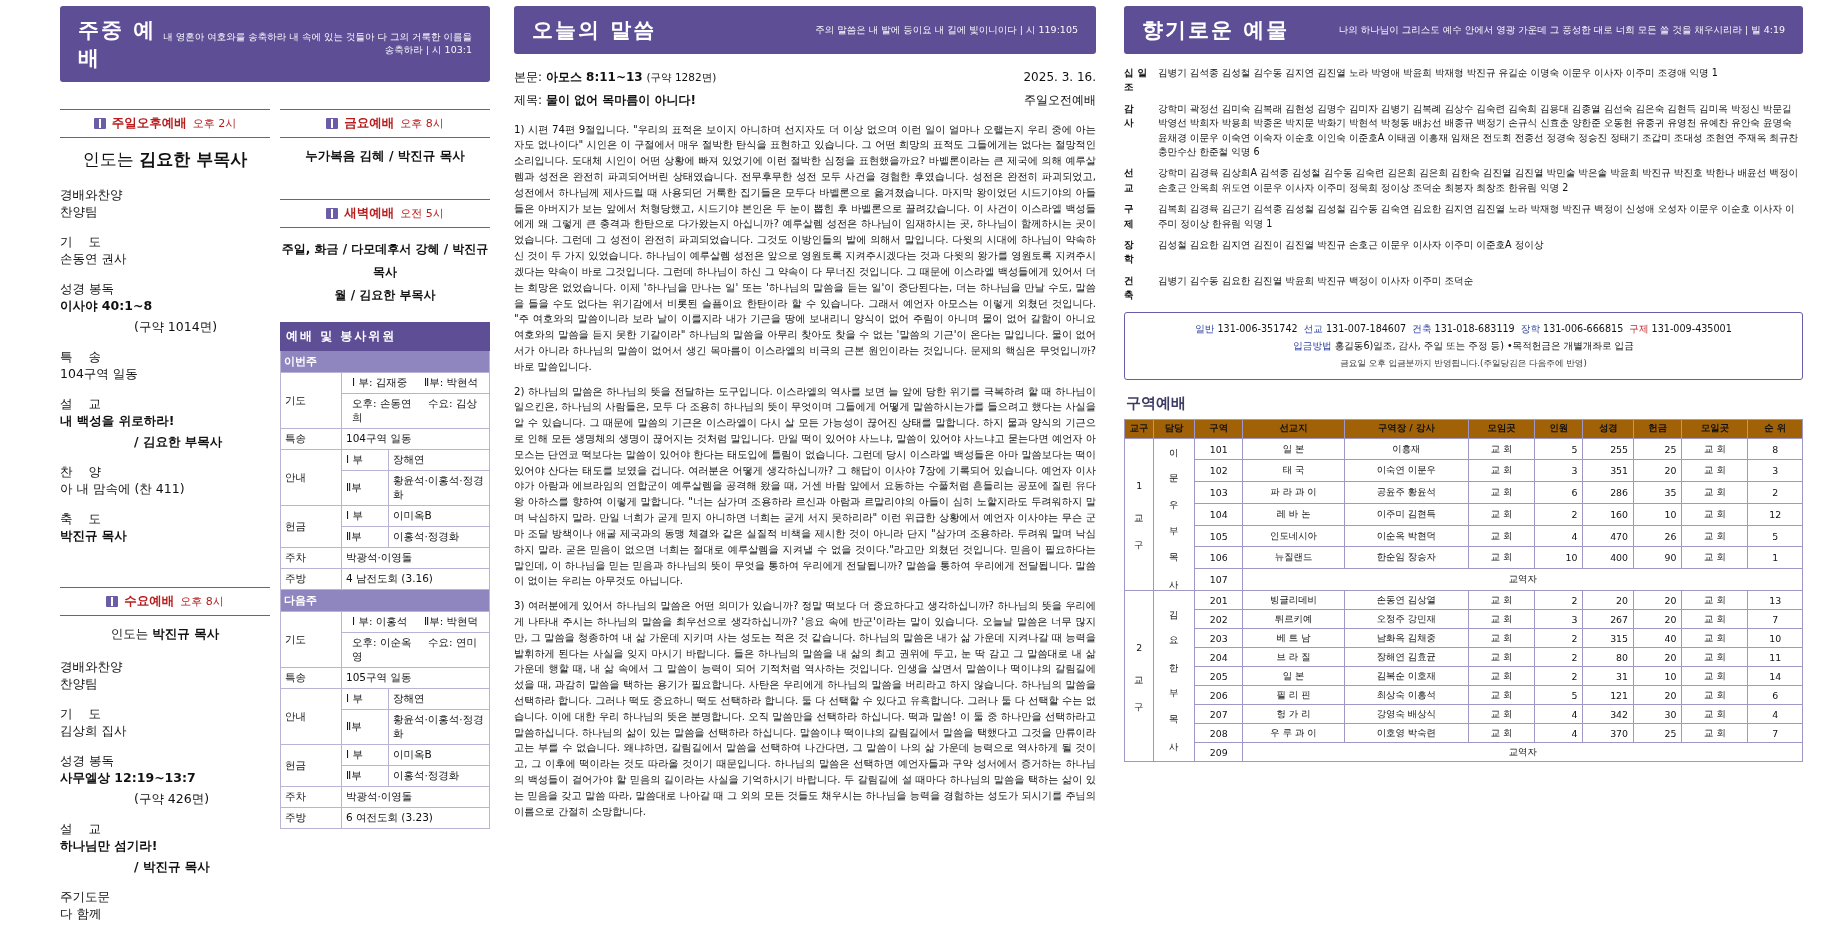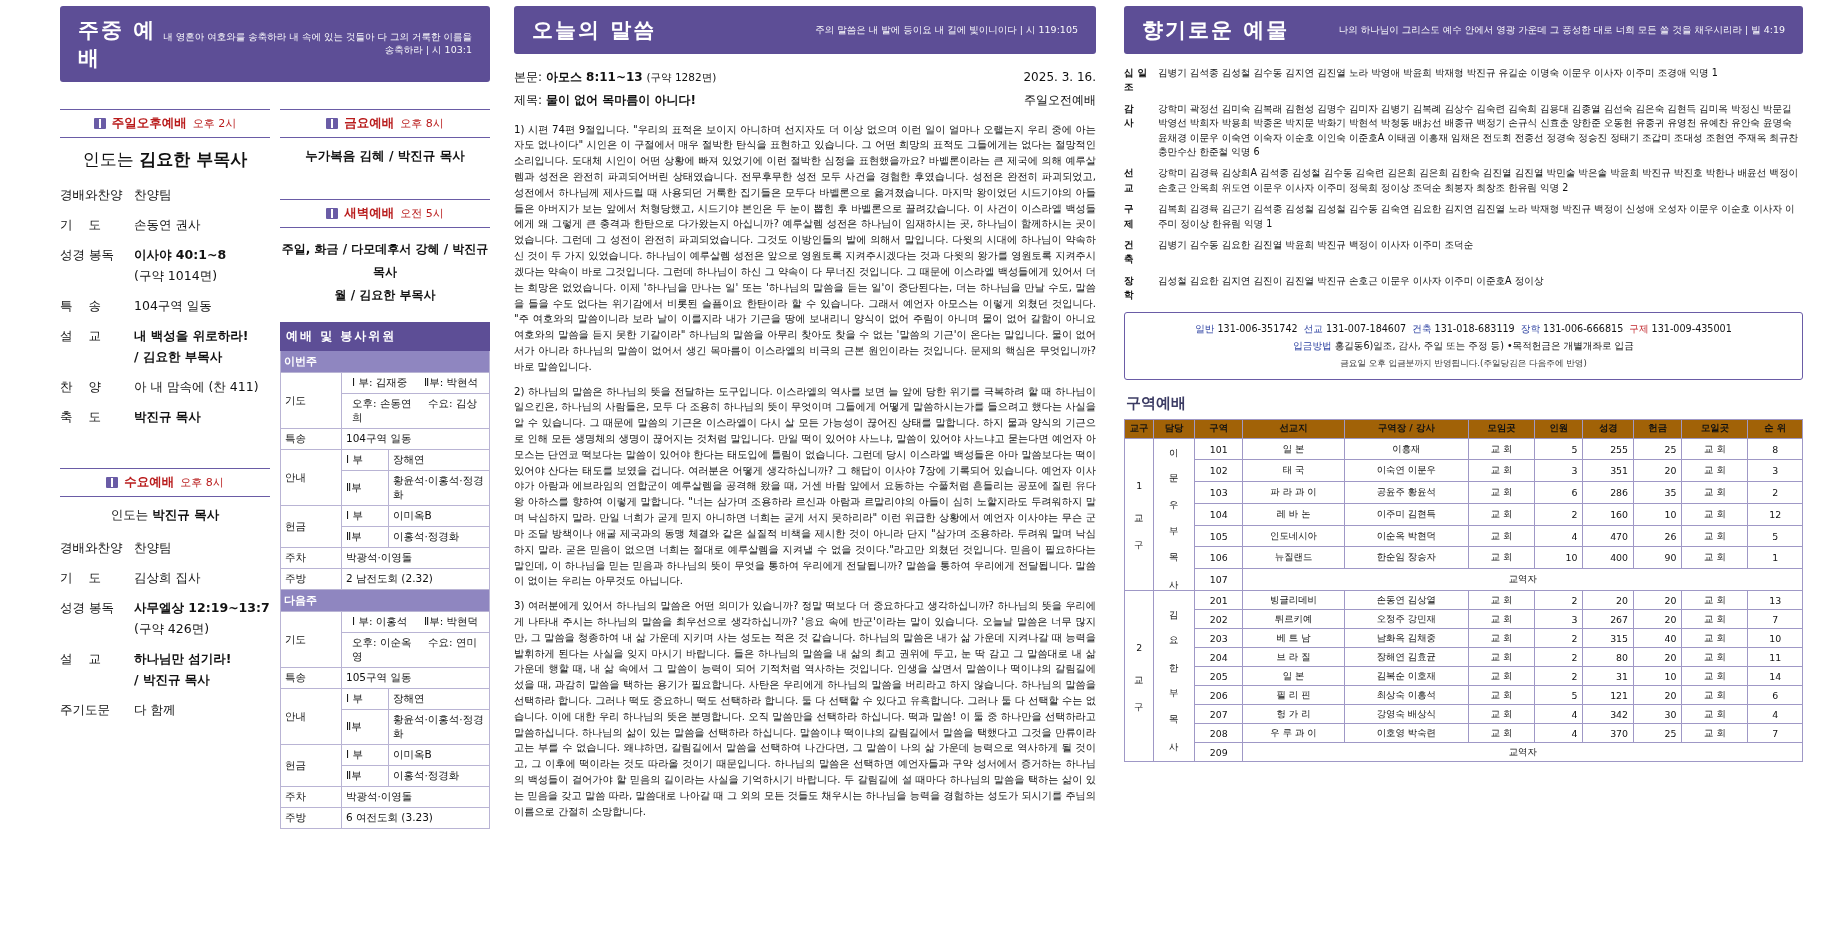--- a/index.html
+++ b/index.html
@@ -27,7 +27,7 @@
   .two{display:flex;gap:10px;}
   .half{flex:1;}
 
-  .row{display:flex;align-items:flex-start;font-size:12.5px;margin:0 0 13px 0;}
+  .row{display:flex;align-items:flex-start;font-size:12.5px;margin:0 0 13px 0;flex-direction:column;}
   .row .lbl{width:74px;flex:none;letter-spacing:6px;color:#111;}
   .row .lbl.nospace{letter-spacing:0;}
   .row .val{font-weight:bold;}

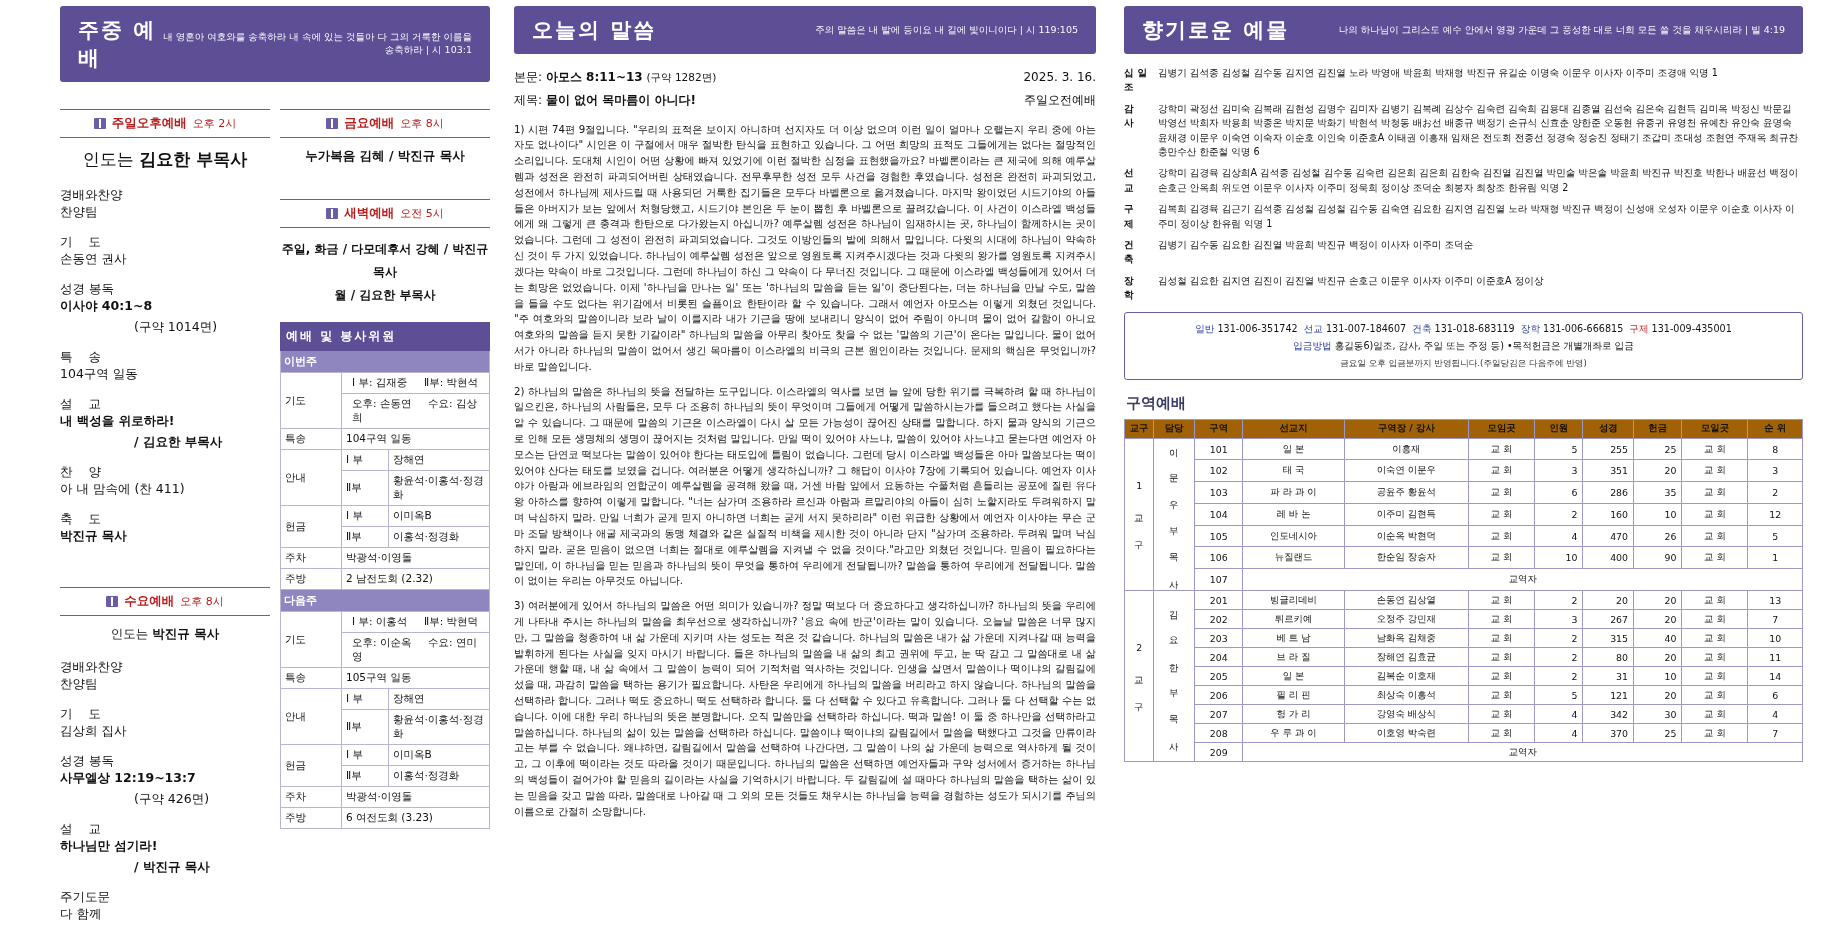--- a/index.html
+++ b/index.html
@@ -338,12 +338,12 @@
         <div class="gbody">김복희 김경육 김근기 김석종 김성철 김성철 김수동 김숙연 김요한 김지연 김진열 노라 박재형 박진규 백정이 신성애 오성자 이문우 이순호 이사자 이주미 정이상 한유림 익명 1</div>
       </div>
       <div class="grp">
+        <div class="gname">장 학</div>
+        <div class="gbody">김성철 김요한 김지연 김진이 김진열 박진규 손호근 이문우 이사자 이주미 이준호A 정이상</div>
+      </div>
+      <div class="grp">
         <div class="gname">건 축</div>
         <div class="gbody">김병기 김수동 김요한 김진열 박윤희 박진규 백정이 이사자 이주미 조덕순</div>
-      </div>
-      <div class="grp">
-        <div class="gname">장 학</div>
-        <div class="gbody">김성철 김요한 김지연 김진이 김진열 박진규 손호근 이문우 이사자 이주미 이준호A 정이상</div>
       </div>
     </div>
 

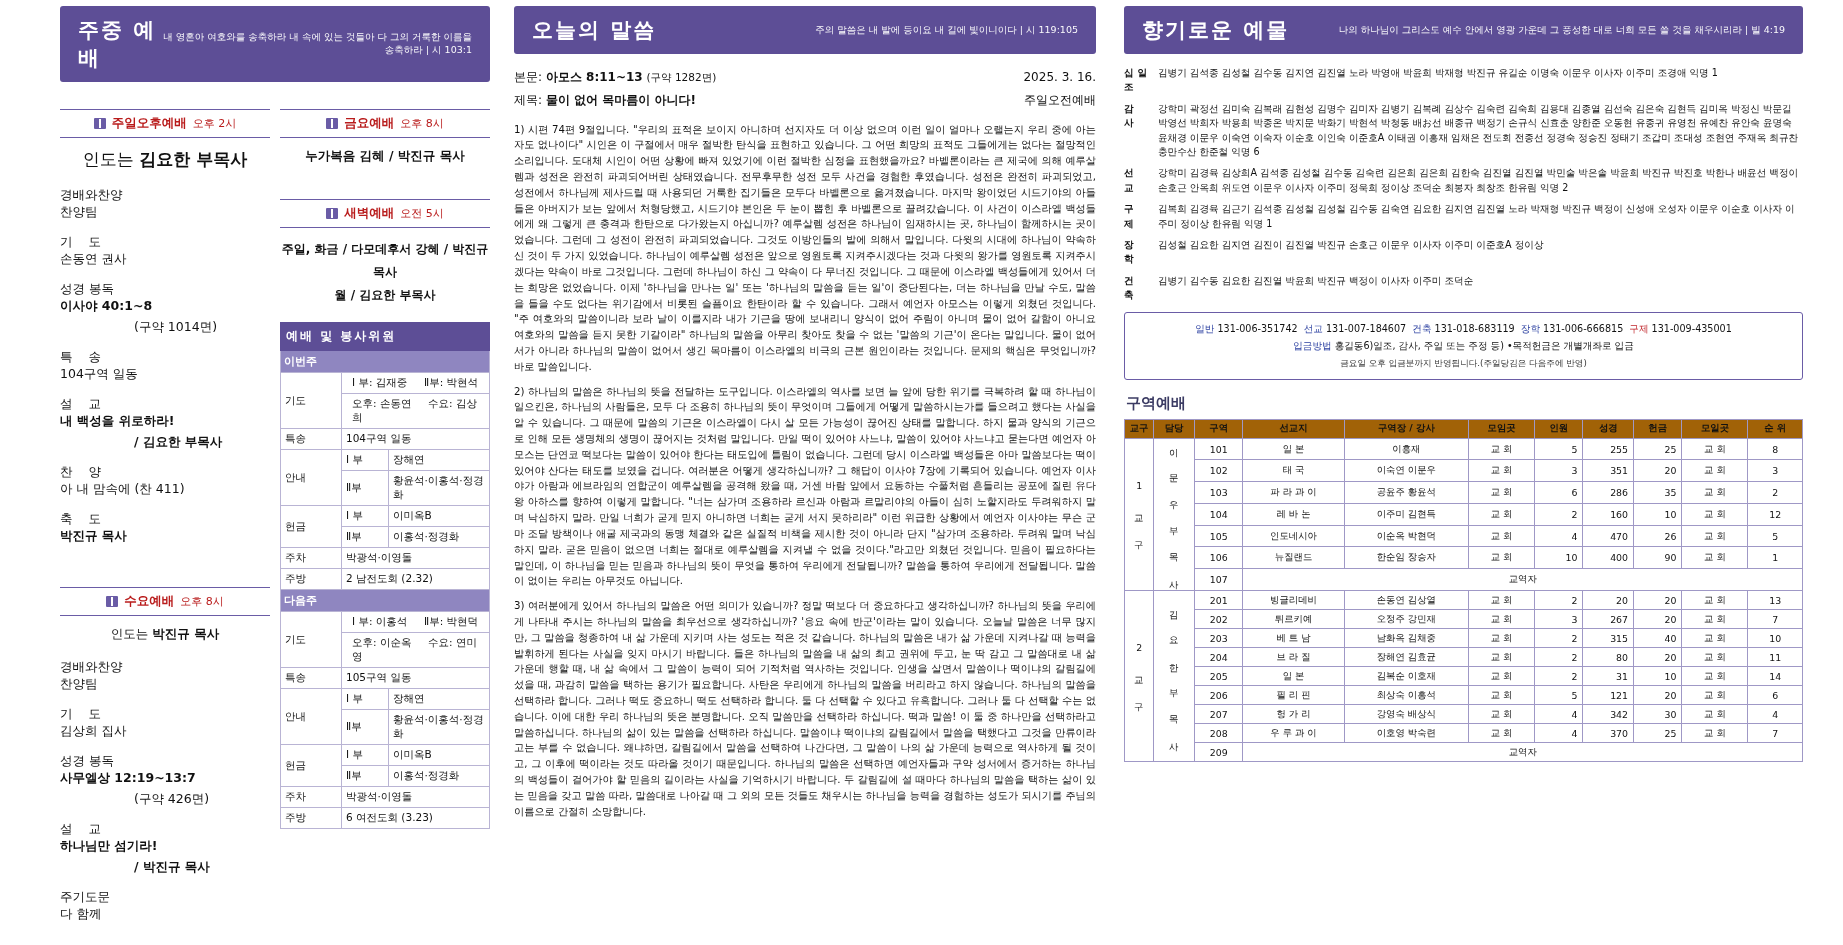--- a/index.html
+++ b/index.html
@@ -228,7 +228,7 @@
           </tr>
           <tr>
             <td class="k">주방</td>
-            <td colspan="2">2 남전도회 (2.32)</td>
+            <td colspan="2">4 남전도회 (3.16)</td>
           </tr>
 
           <tr>

